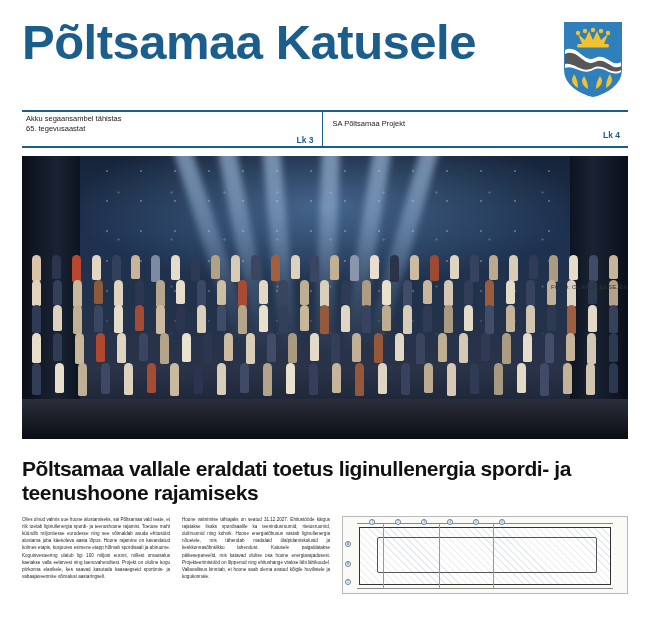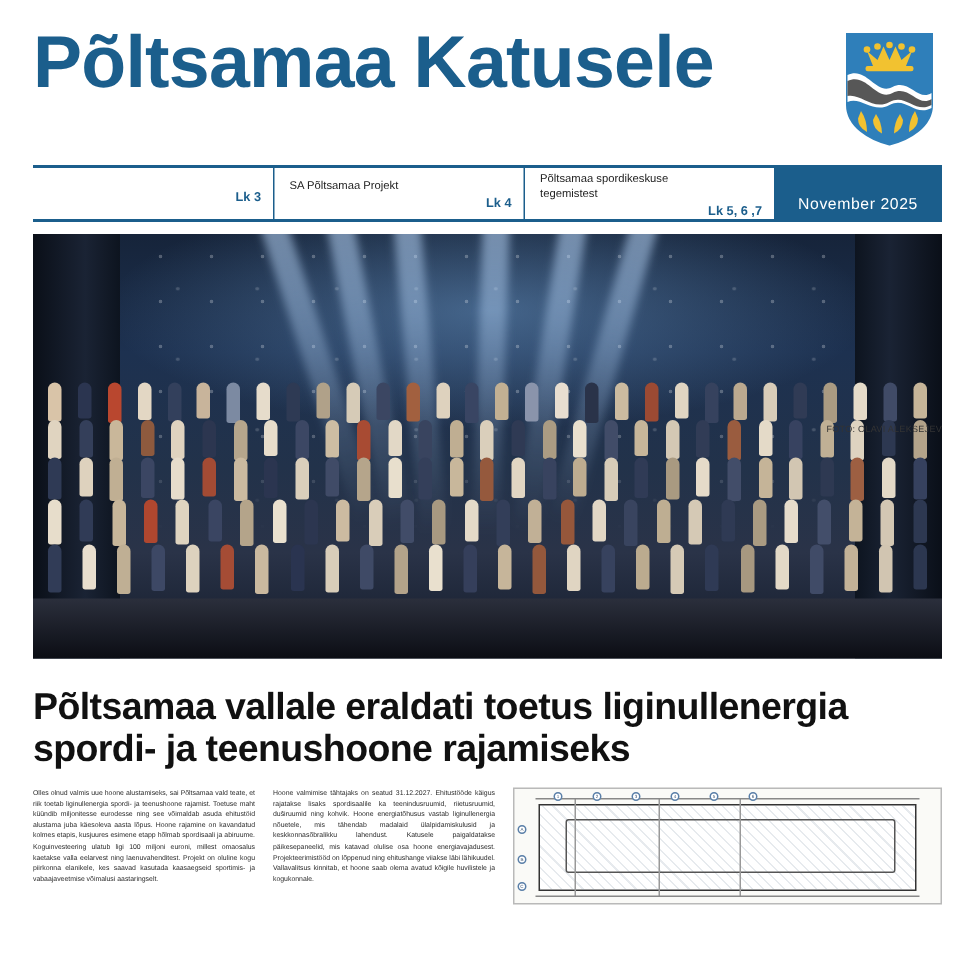--- a/index.html
+++ b/index.html
@@ -240,6 +240,8 @@
 
   <div class="teaser-bar">
     <div class="teaser">
+      <div class="teaser-text" style="white-space:pre-line">Akku segaansambel tähistas
+65. tegevusaastat</div>
       <div class="teaser-page">Lk 3</div>
     </div>
     <div class="teaser">

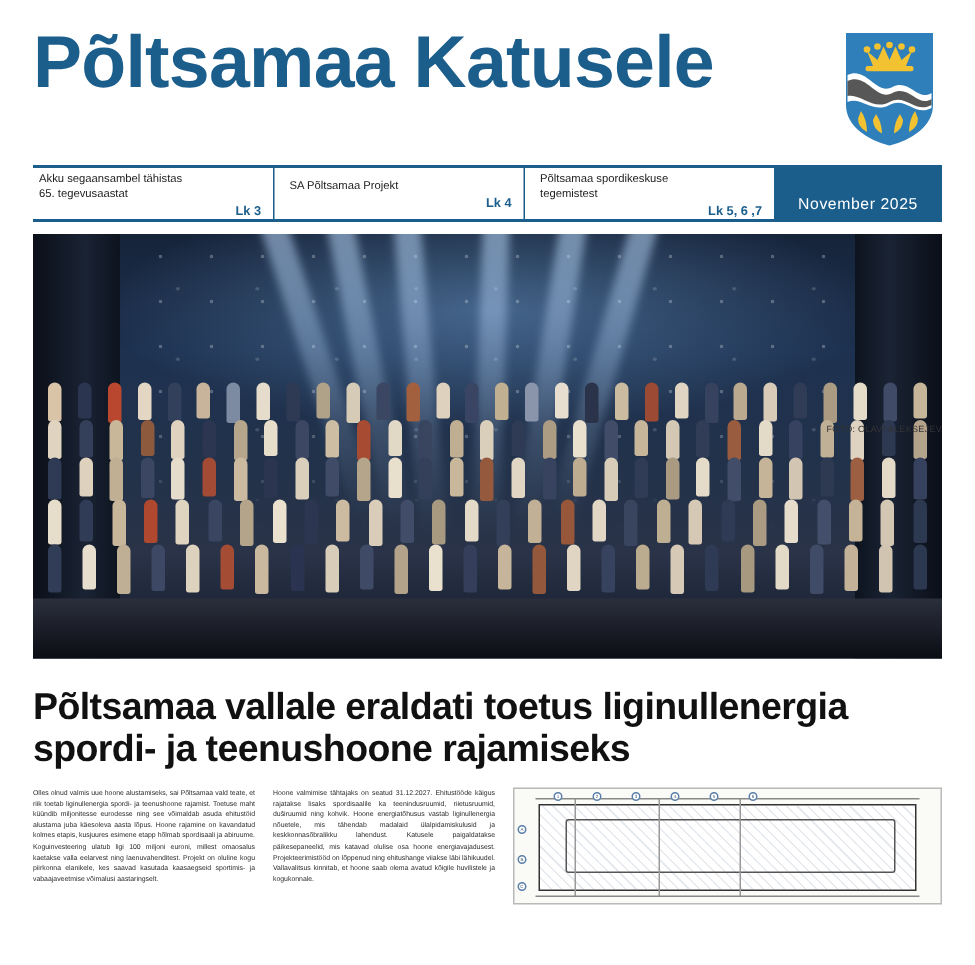--- a/index.html
+++ b/index.html
@@ -247,11 +247,6 @@
     <div class="teaser">
       <div class="teaser-text" style="white-space:pre-line">SA Põltsamaa Projekt</div>
       <div class="teaser-page">Lk 4</div>
-    </div>
-    <div class="teaser">
-      <div class="teaser-text" style="white-space:pre-line">Põltsamaa spordikeskuse
-tegemistest</div>
-      <div class="teaser-page">Lk 5, 6 ,7</div>
     </div>
     <div class="date-box">November  2025</div>
   </div>

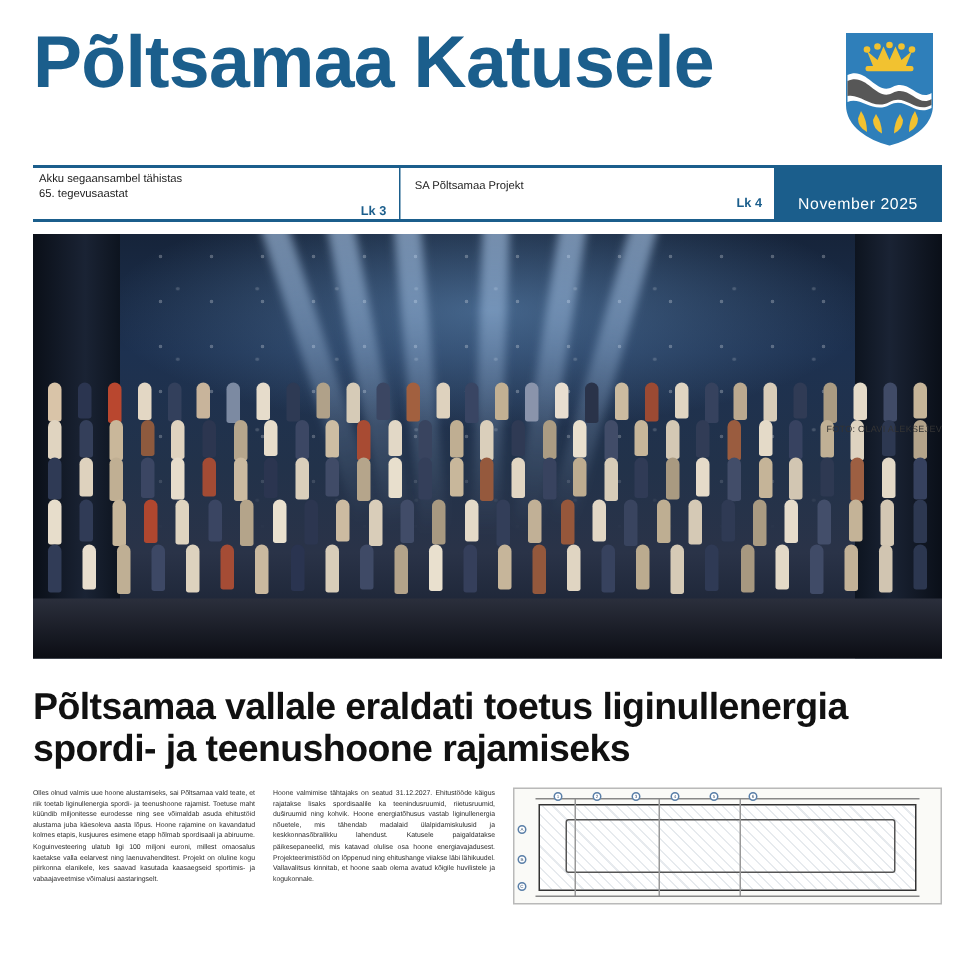--- a/index.html
+++ b/index.html
@@ -248,7 +248,6 @@
       <div class="teaser-text" style="white-space:pre-line">SA Põltsamaa Projekt</div>
       <div class="teaser-page">Lk 4</div>
     </div>
-    <div class="date-box">November  2025</div>
   </div>
 
 

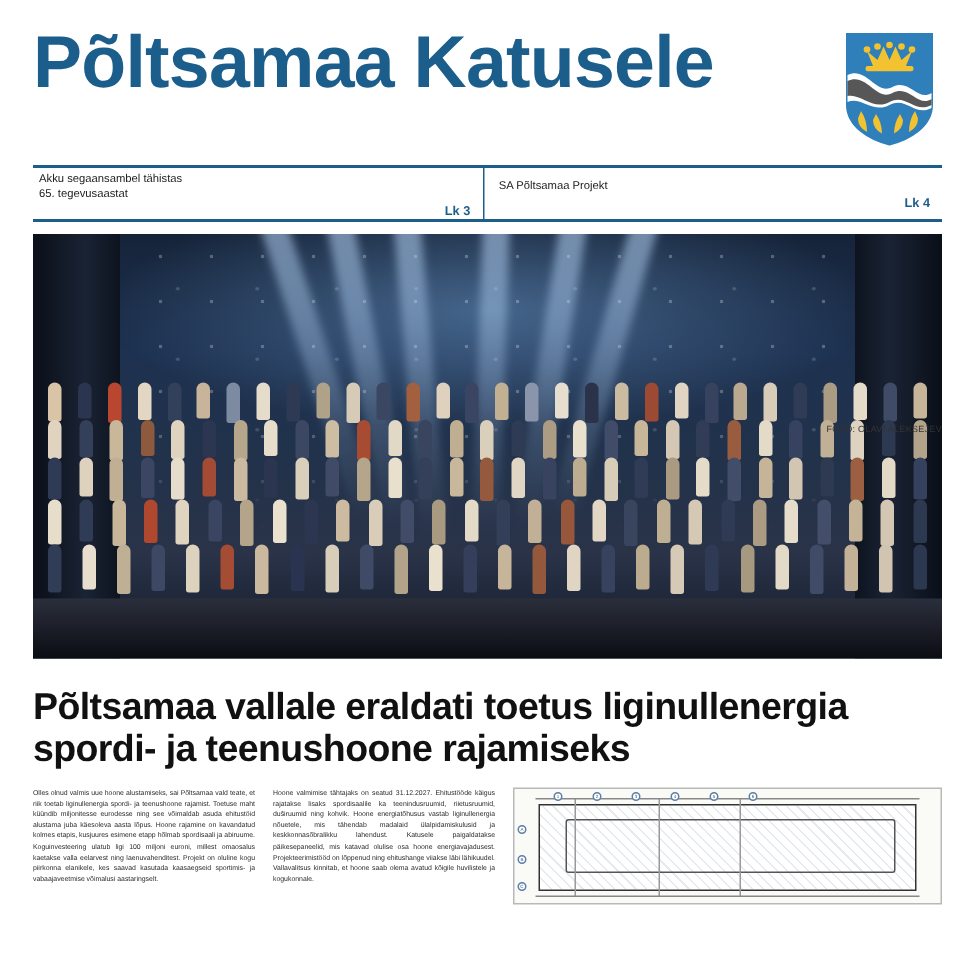--- a/index.html
+++ b/index.html
@@ -154,7 +154,7 @@
   
   .main-head {
     margin-top: 18px;
-    font-size: 25px;
+    font-size: 21px;
     line-height: 1.12;
     font-weight: bold;
     color: #111;

